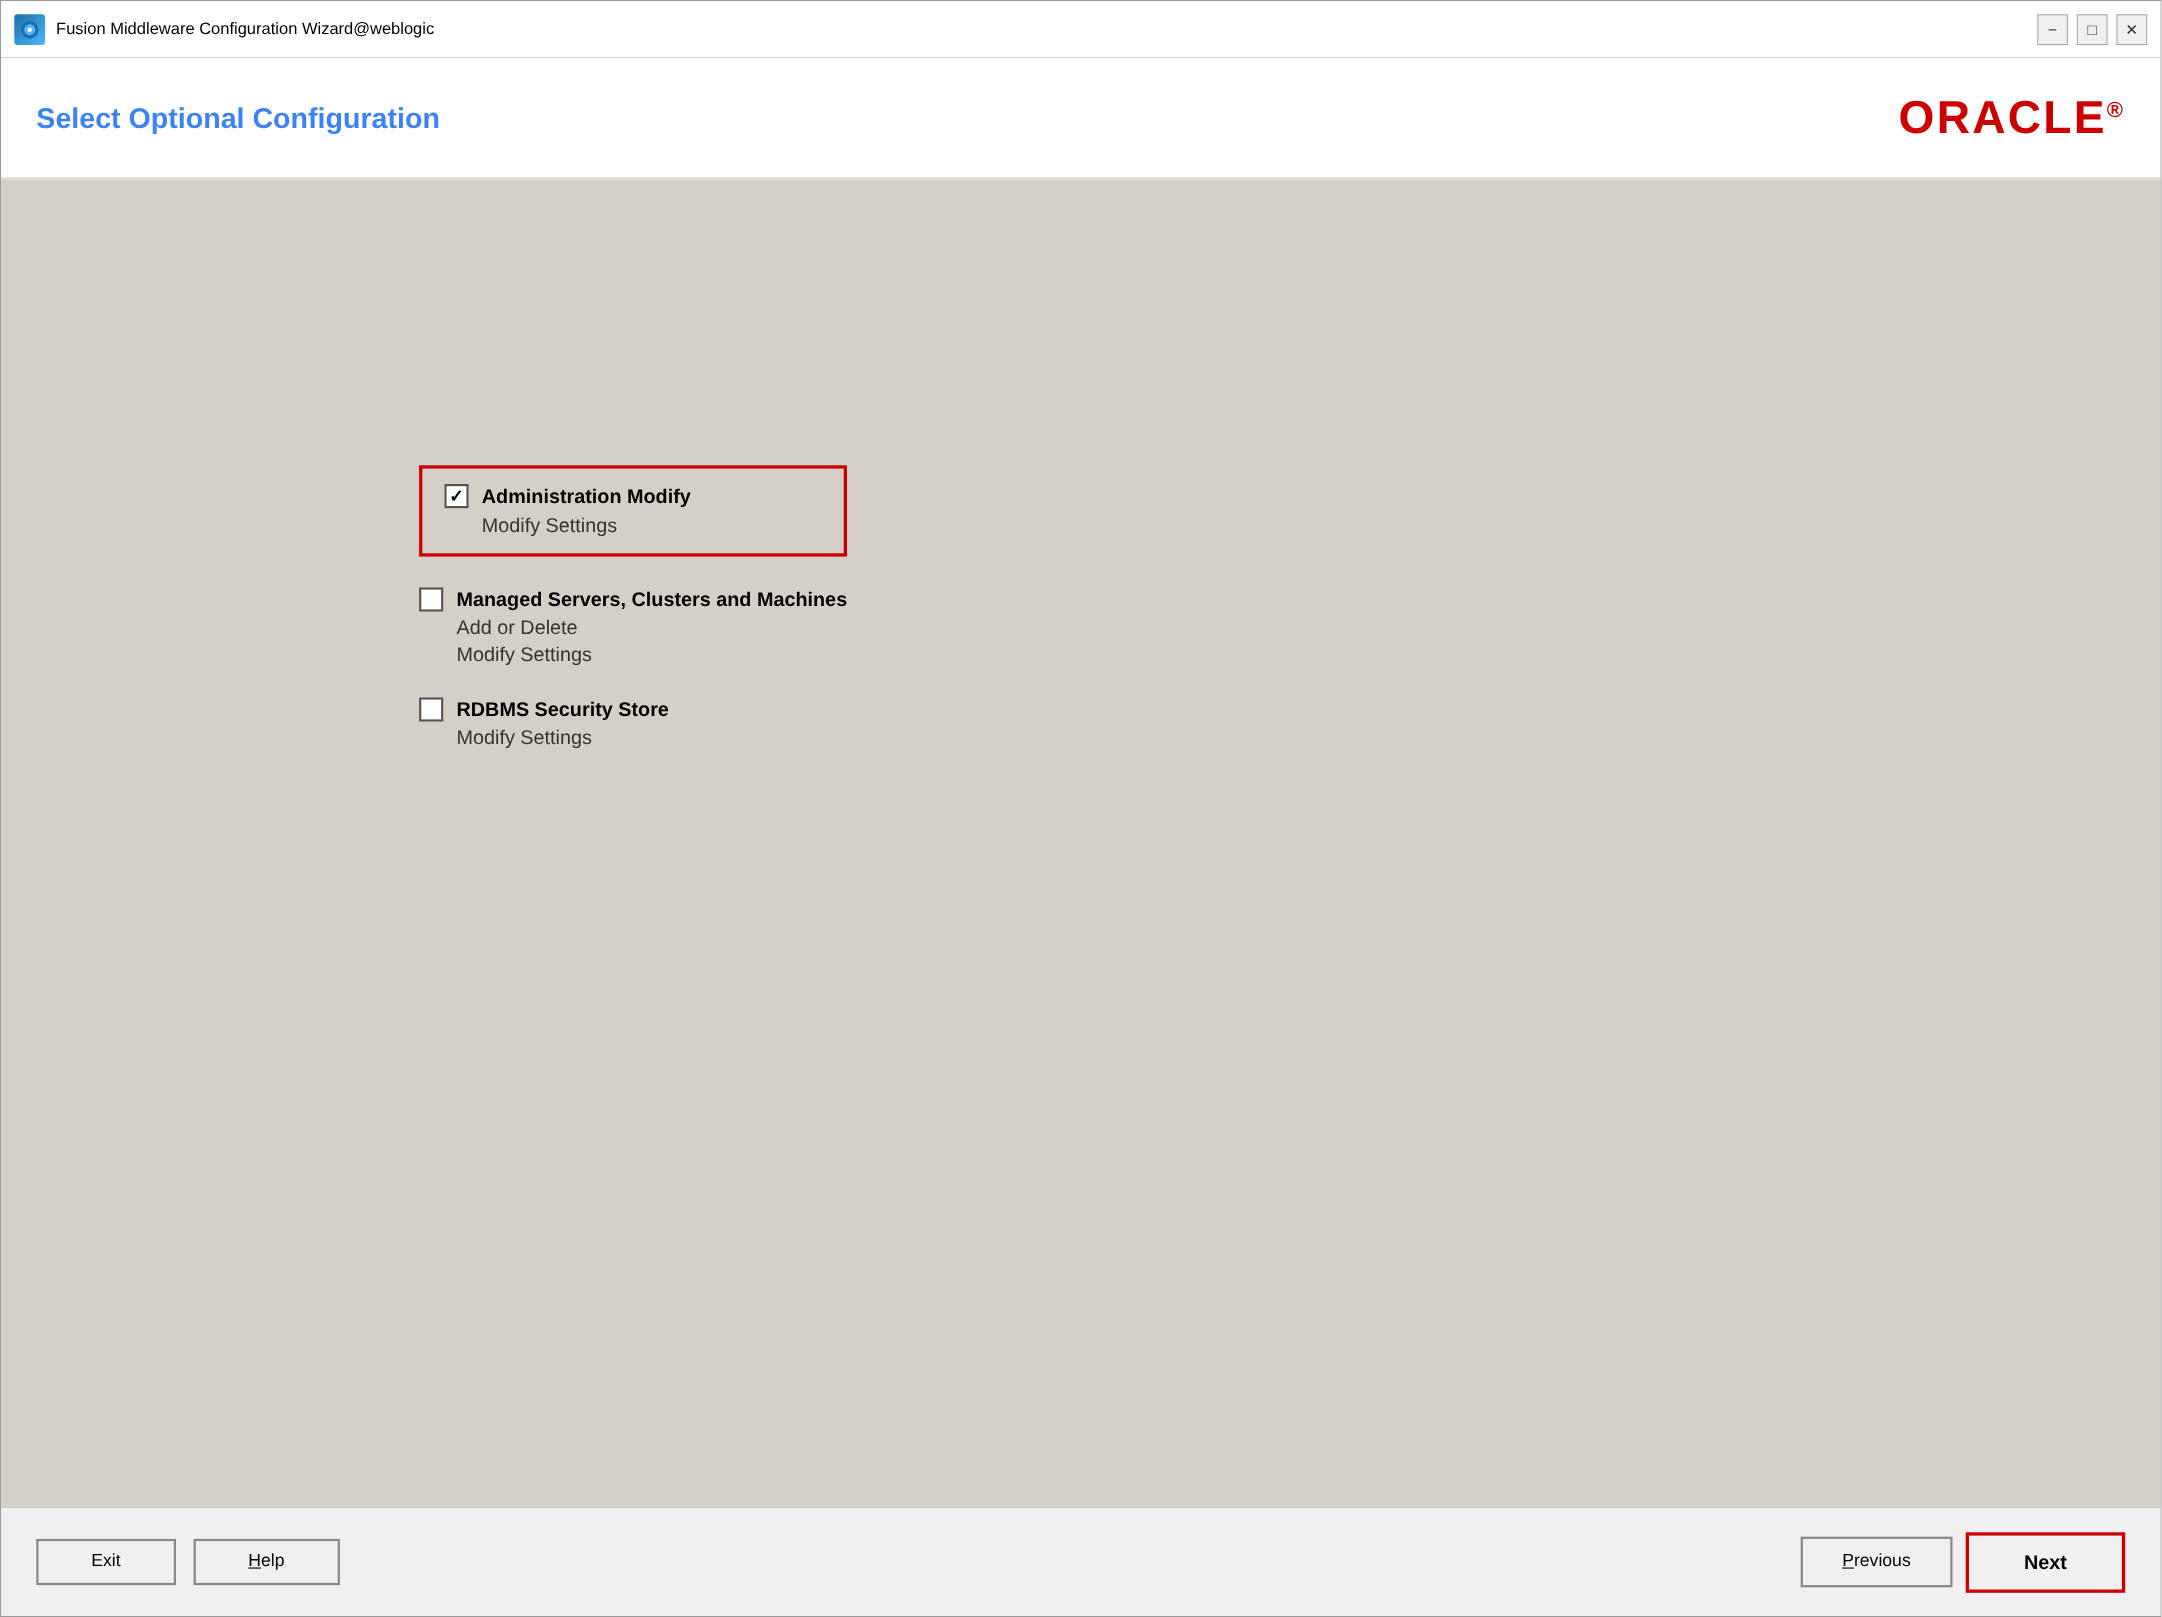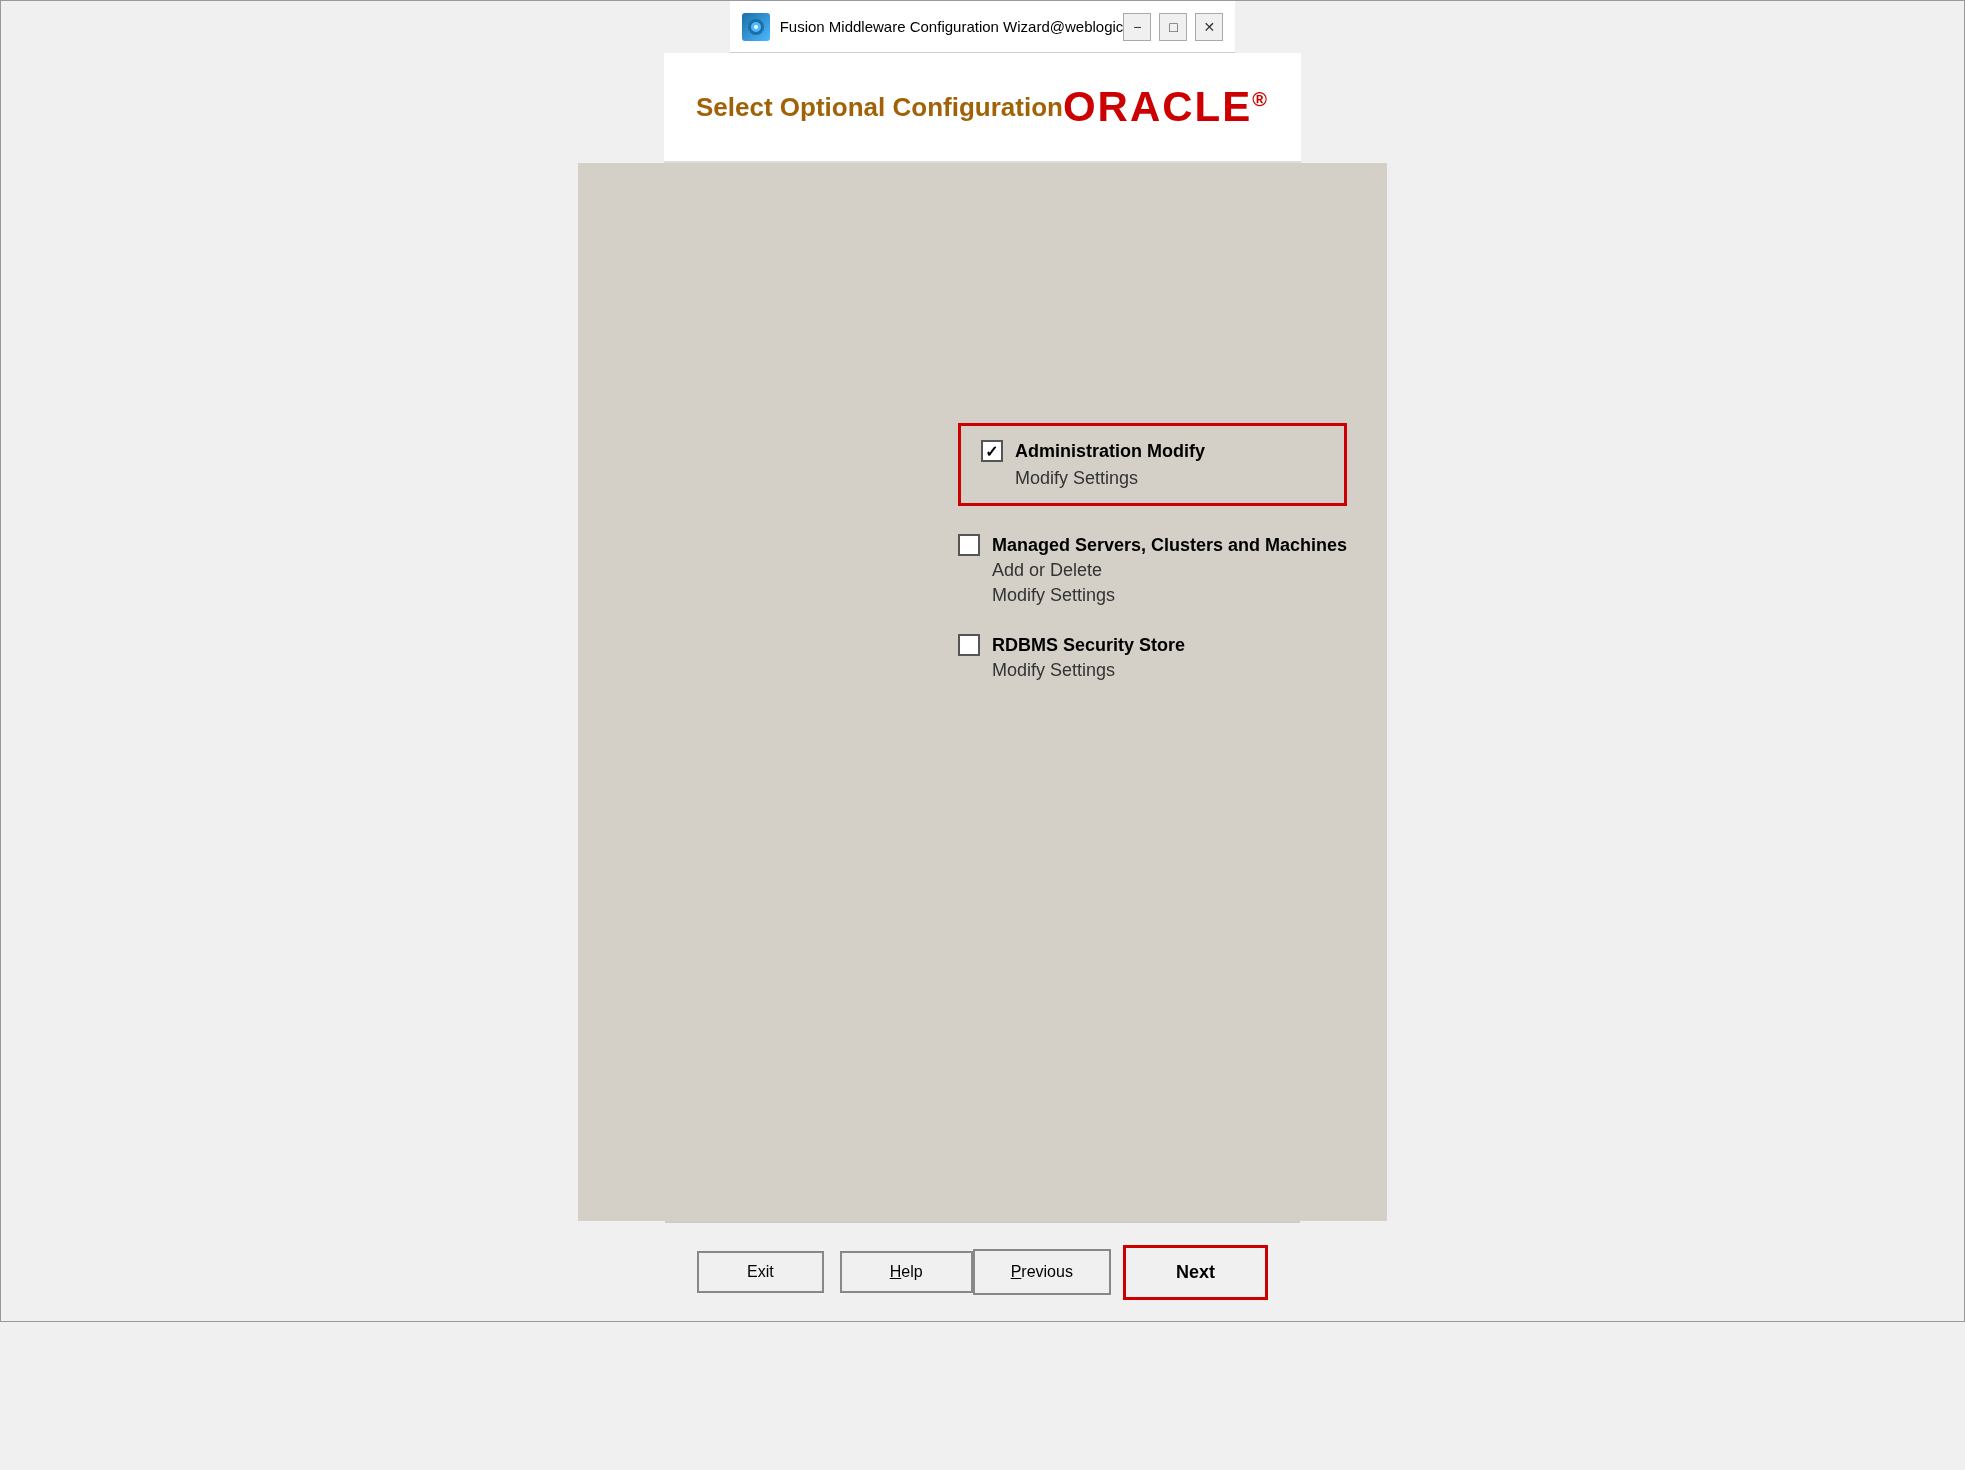--- a/index.html
+++ b/index.html
@@ -15,12 +15,11 @@
 
     .window {
       width: 1965px;
-      height: 1322px;
+      height: 1470px;
       background: #f0f0f0;
       border: 1px solid #999;
       display: flex;
       flex-direction: column;
-      align-items: center;
     }
 
     .title-bar {

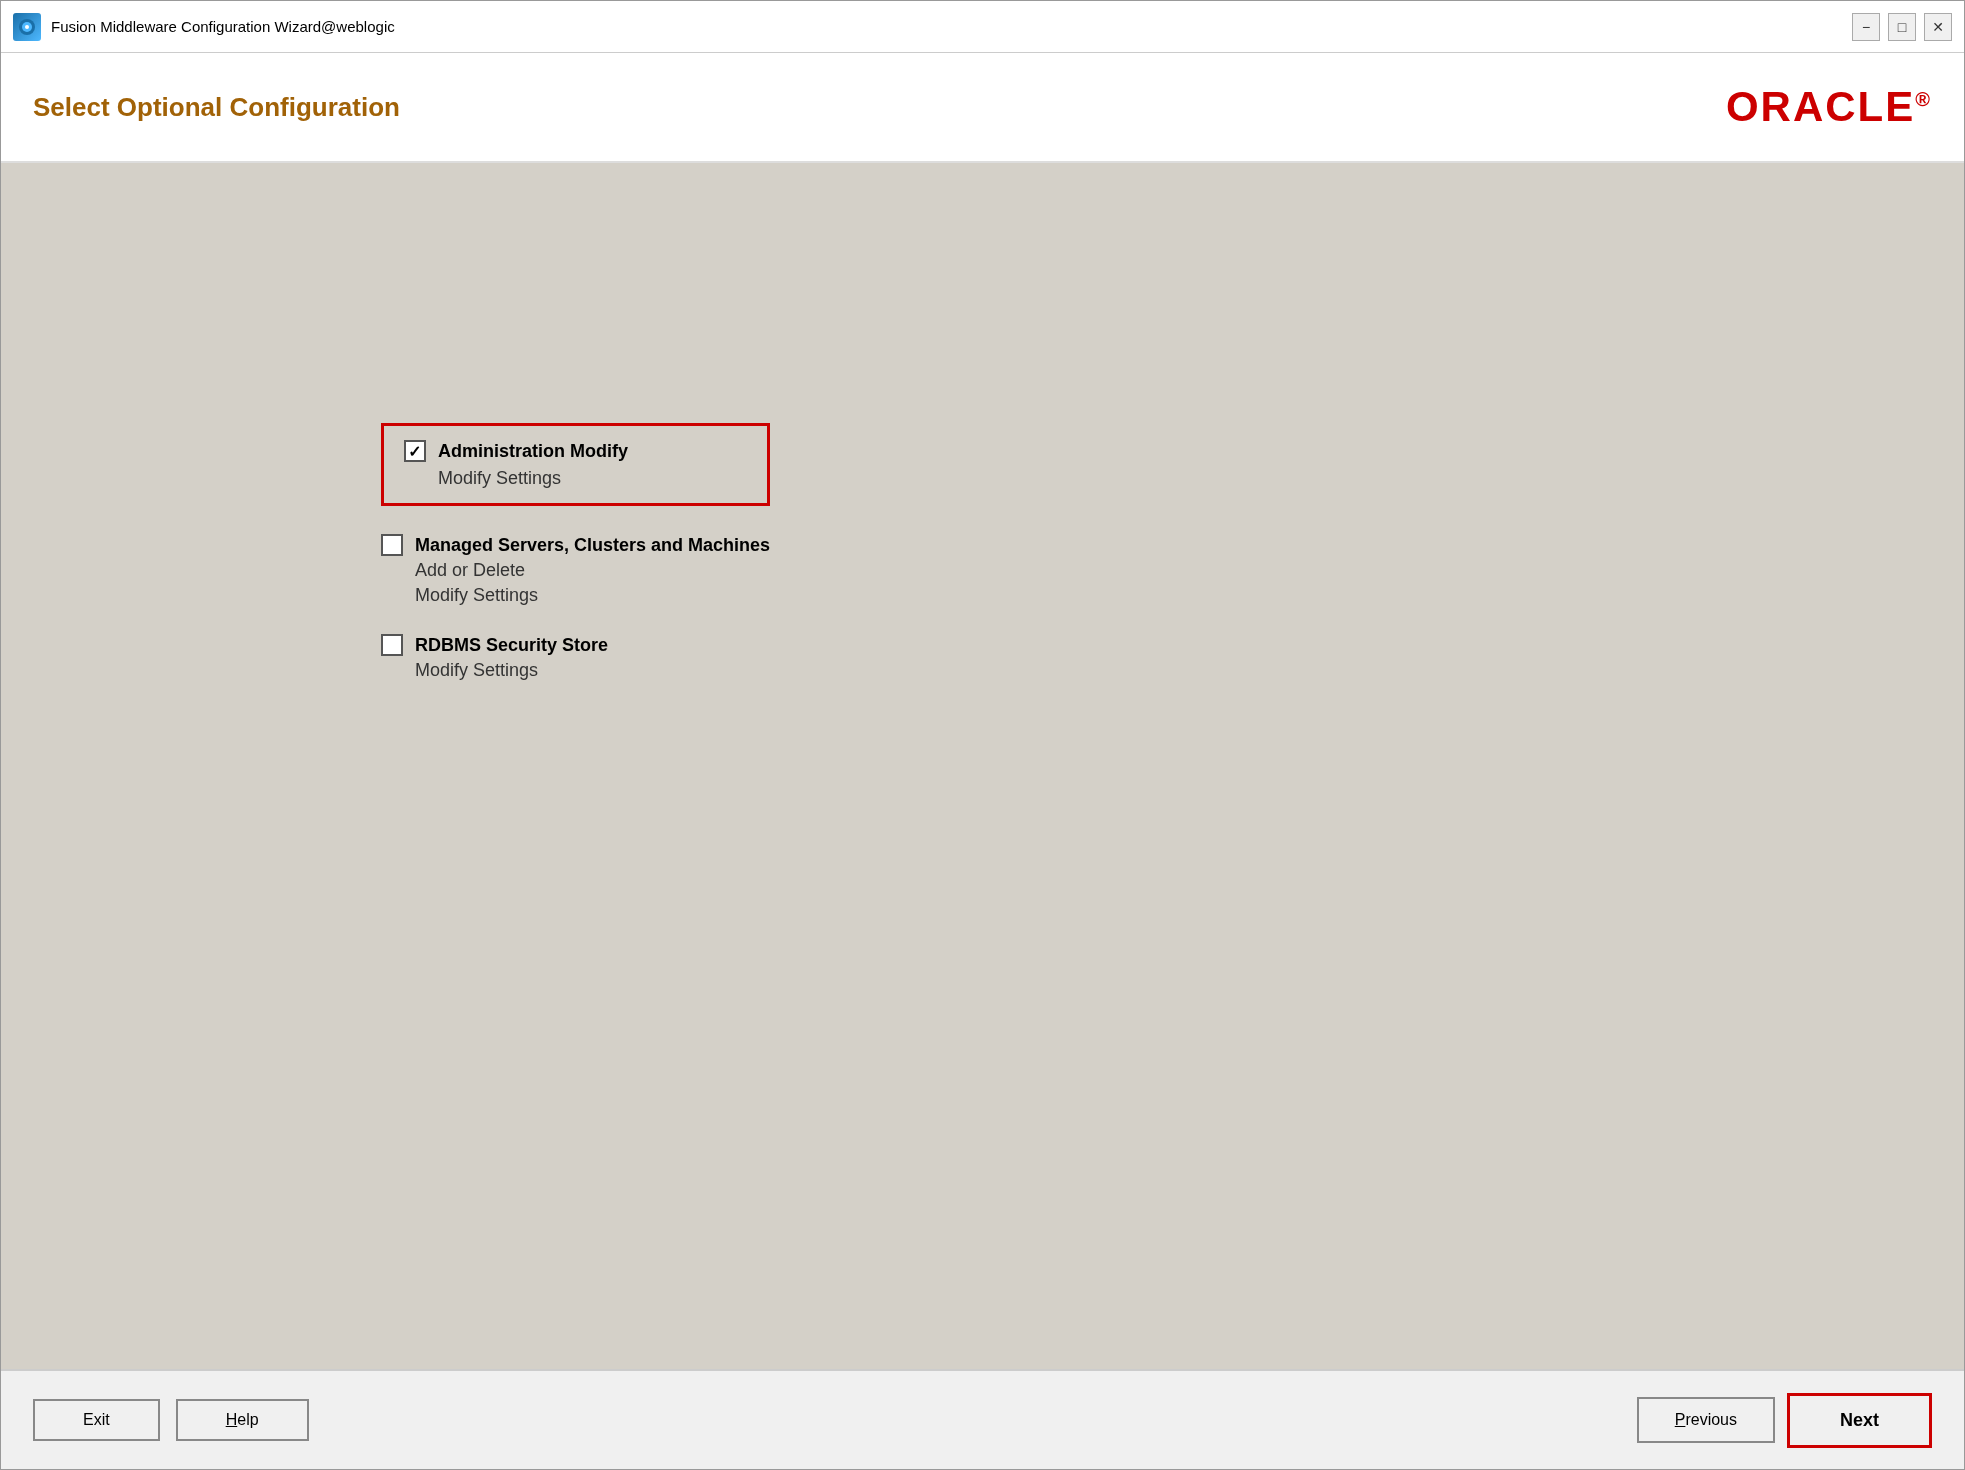--- a/index.html
+++ b/index.html
@@ -84,7 +84,7 @@
     .header-title {
       font-size: 26px;
       font-weight: bold;
-      color: #a16207;
+      color: #3b82f6;
     }
 
     .oracle-logo {

